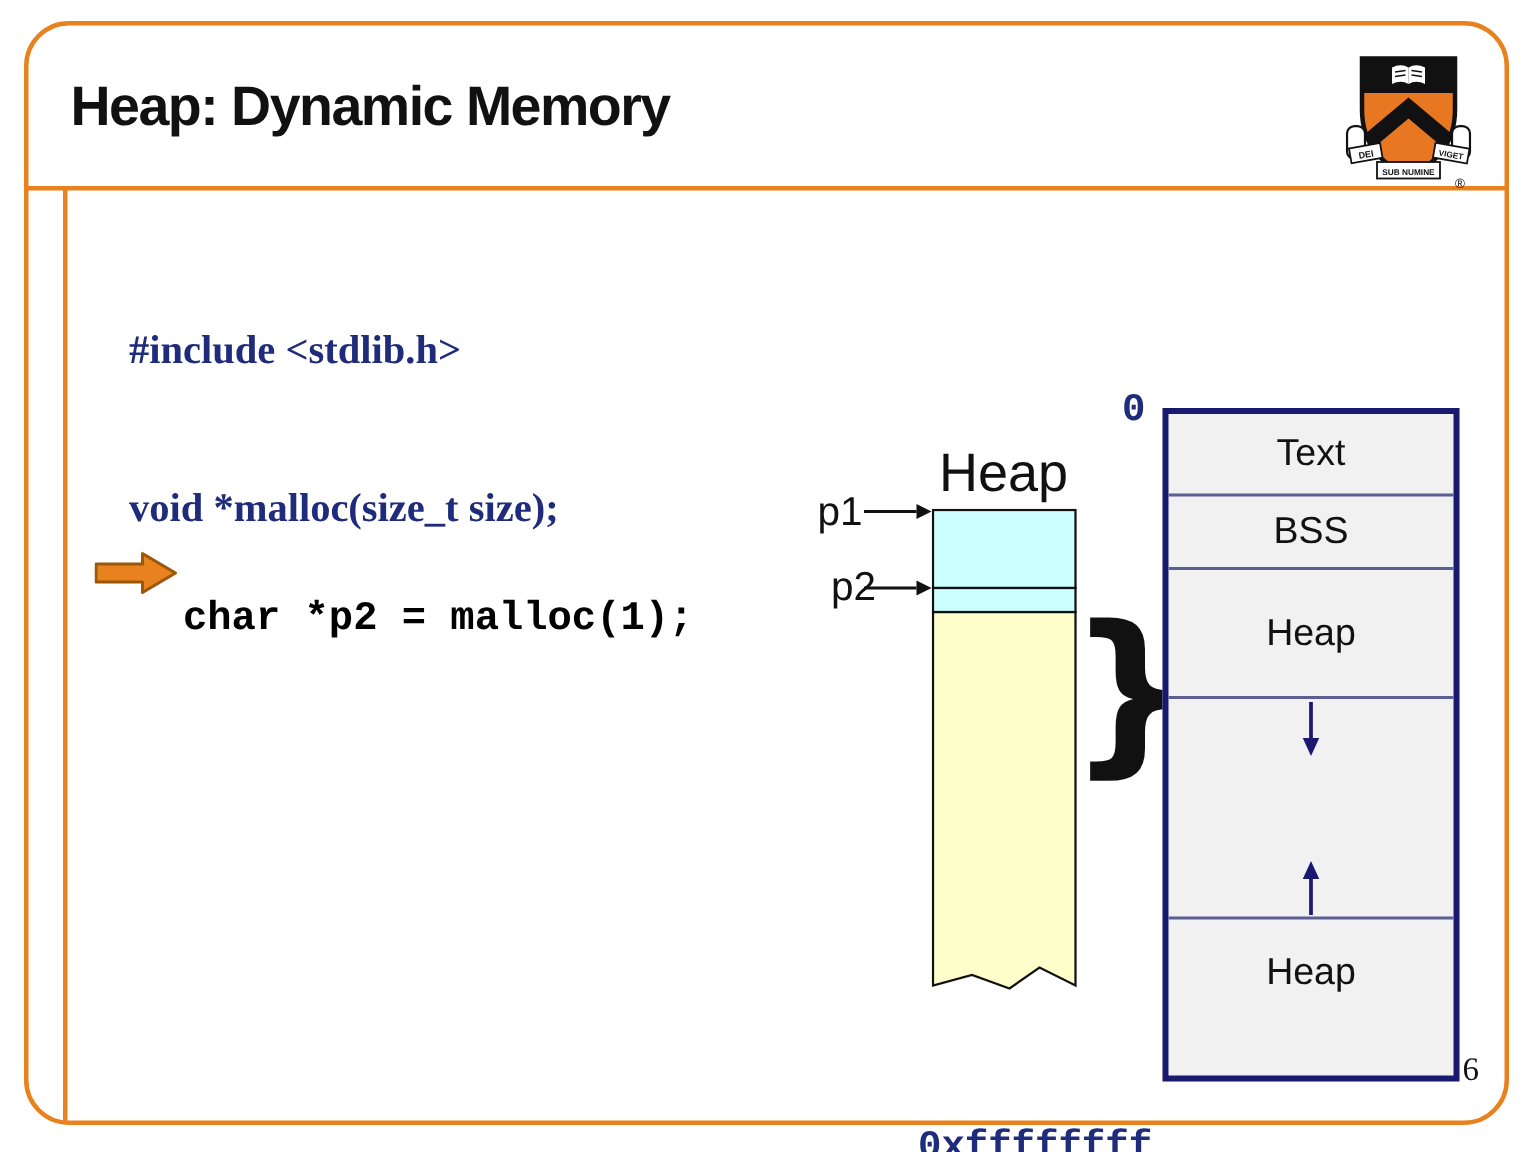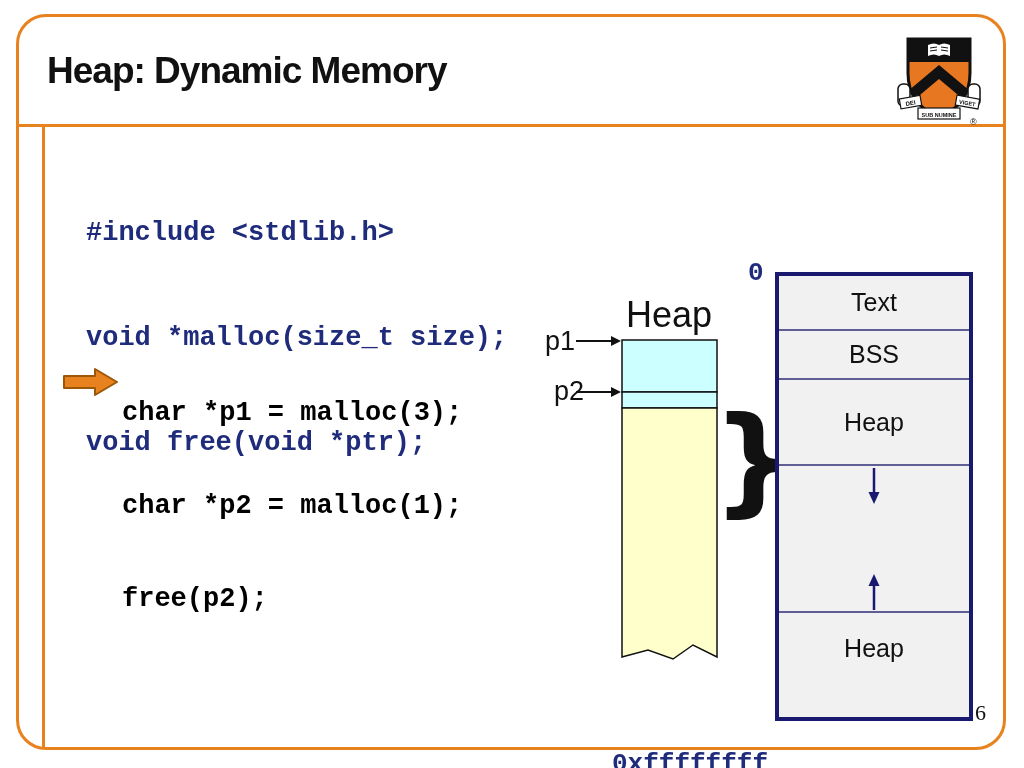--- a/index.html
+++ b/index.html
@@ -18,7 +18,7 @@
 
   
   .proto-code { position:absolute; left:86px; top:146px; color:#1F2B7B;
-                font-family:Liberation Mono, monospace; font-weight:700;
+                font-family:Liberation Serif, serif; font-weight:700;
                 font-size:27px; line-height:35px; white-space:pre; }
   .trace-code { position:absolute; left:122px; top:336px; color:#000;
                 font-family:"Liberation Mono", monospace; font-weight:700;

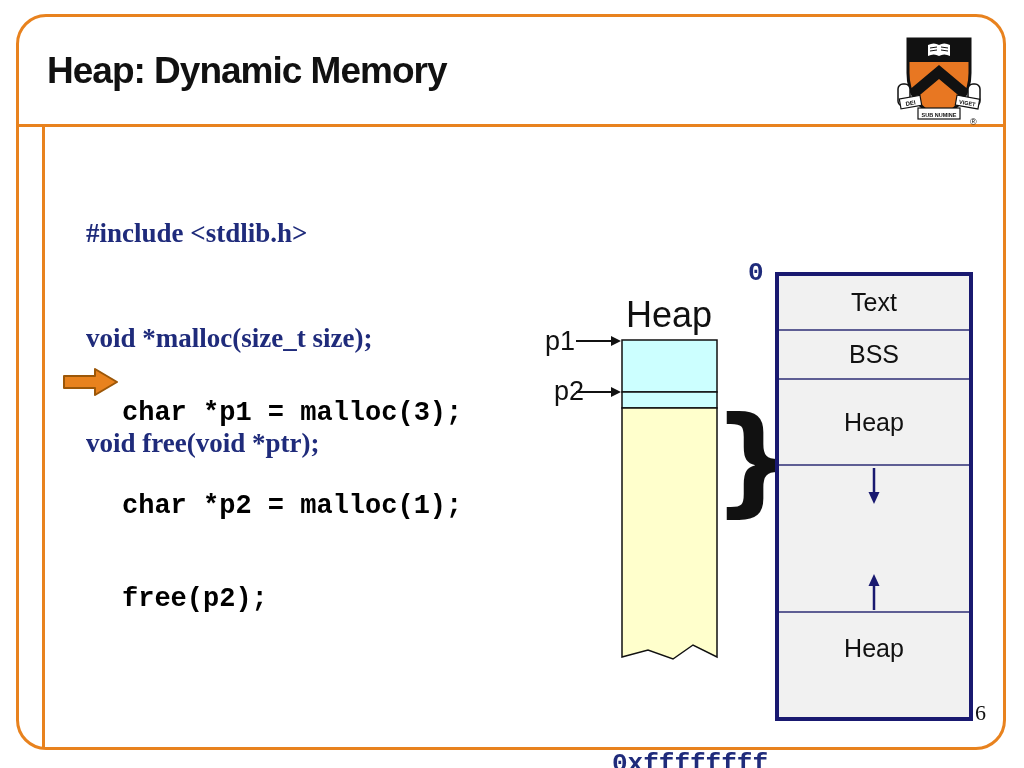--- a/index.html
+++ b/index.html
@@ -115,7 +115,6 @@
 </svg>
 
 <div class="trace-code">
-  <div class="code-line">char *p1 = malloc(3);</div>
   <div class="code-line">char *p2 = malloc(1);</div>
   <div class="code-line">free(p2);</div>
   

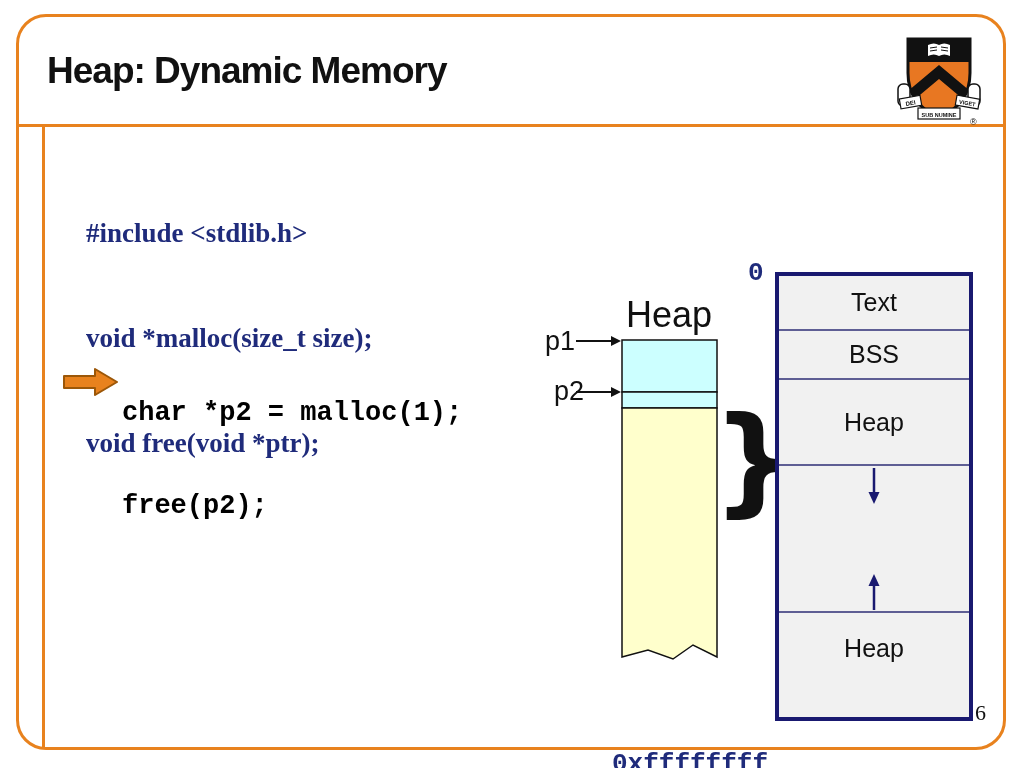--- a/index.html
+++ b/index.html
@@ -107,7 +107,6 @@
 <div class="proto-code">
   <div class="code-line">#include &lt;stdlib.h&gt;</div>
   <div class="code-line">void *malloc(size_t size);</div>
-  <div class="code-line">void free(void *ptr);</div>
 </div>
 
 <svg class="exec-arrow" width="56" height="28" viewBox="0 0 56 28">

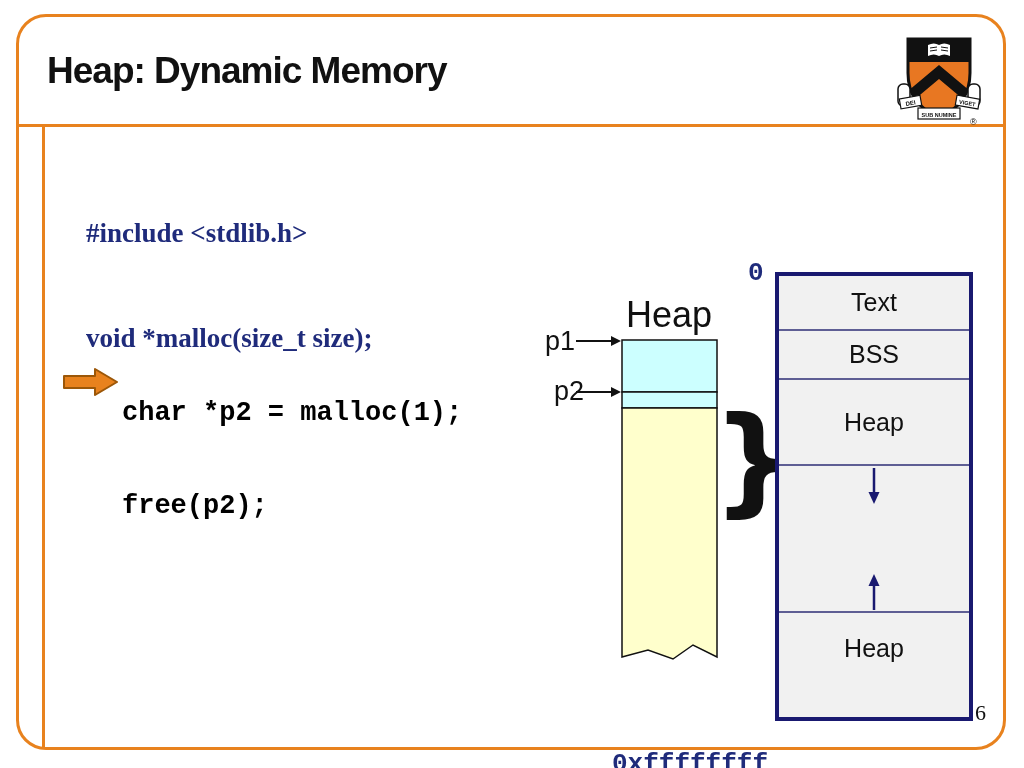--- a/index.html
+++ b/index.html
@@ -115,7 +115,6 @@
 
 <div class="trace-code">
   <div class="code-line">char *p2 = malloc(1);</div>
-  <div class="code-line">free(p2);</div>
   
   
   

